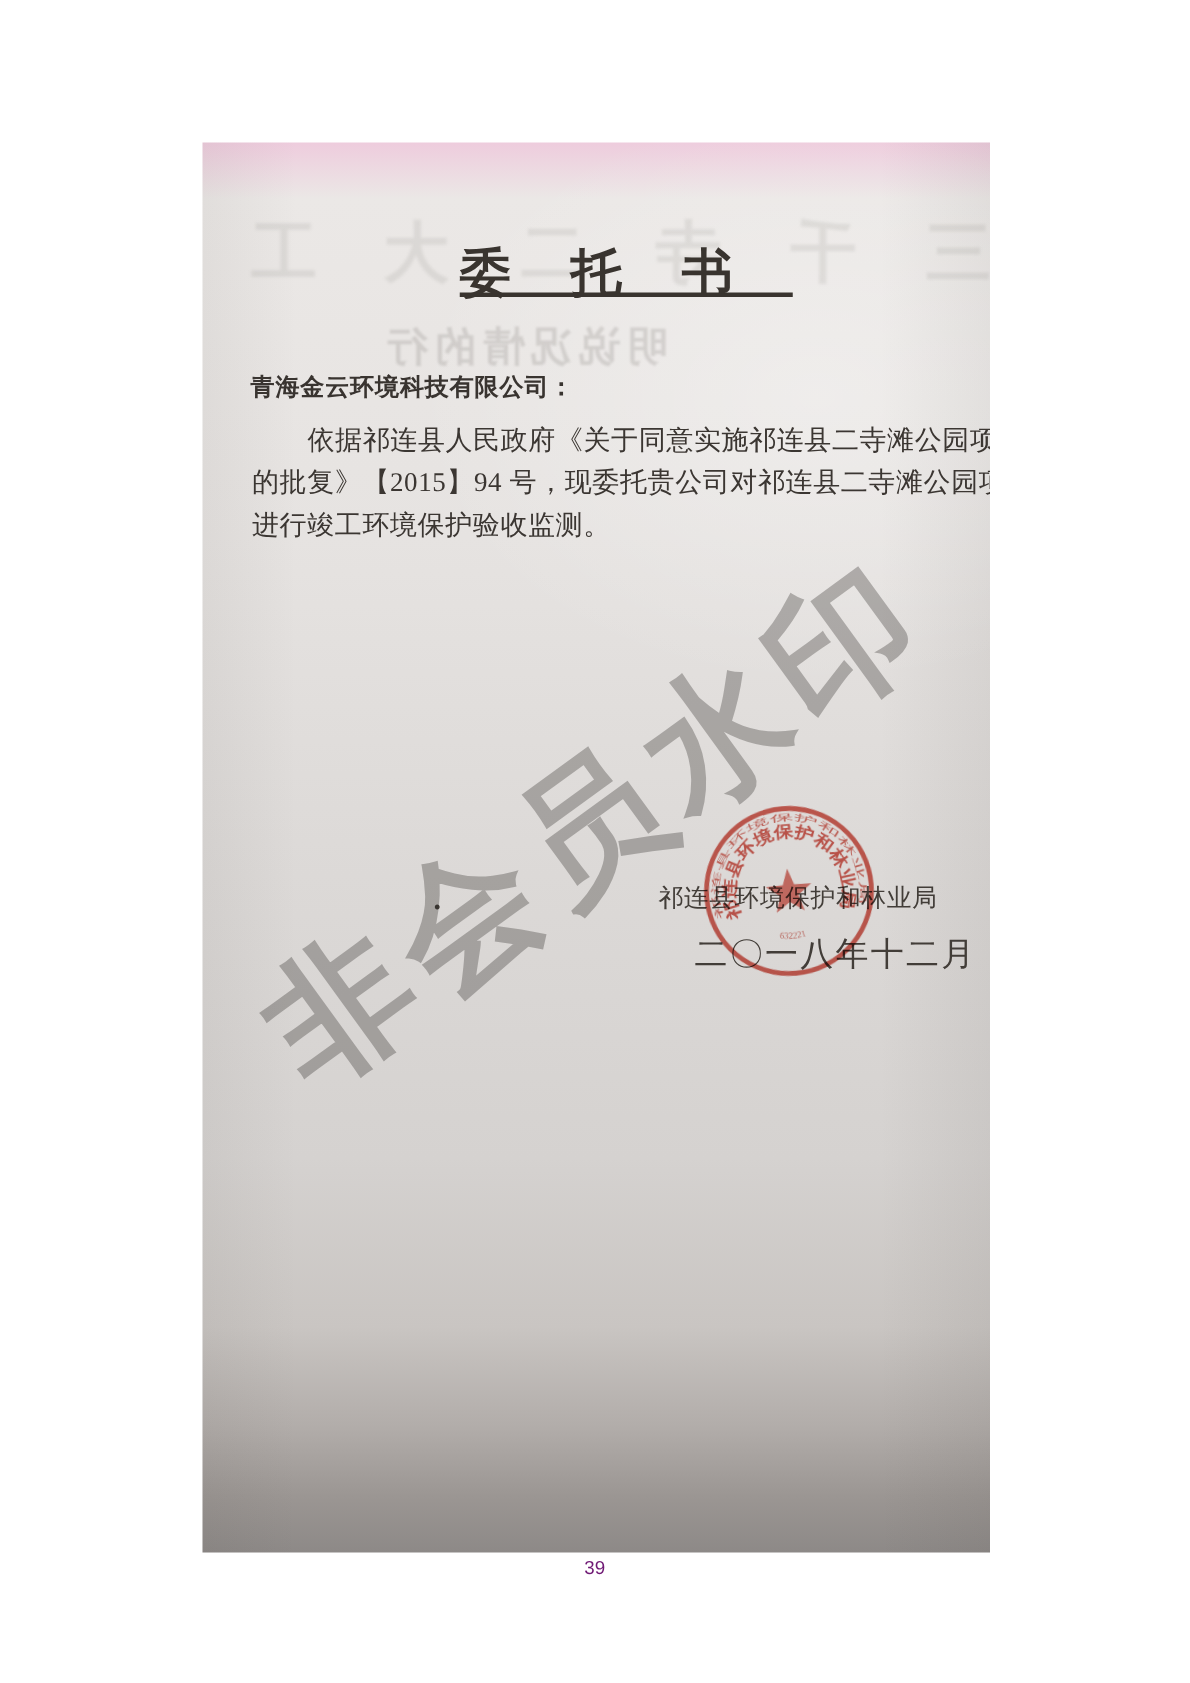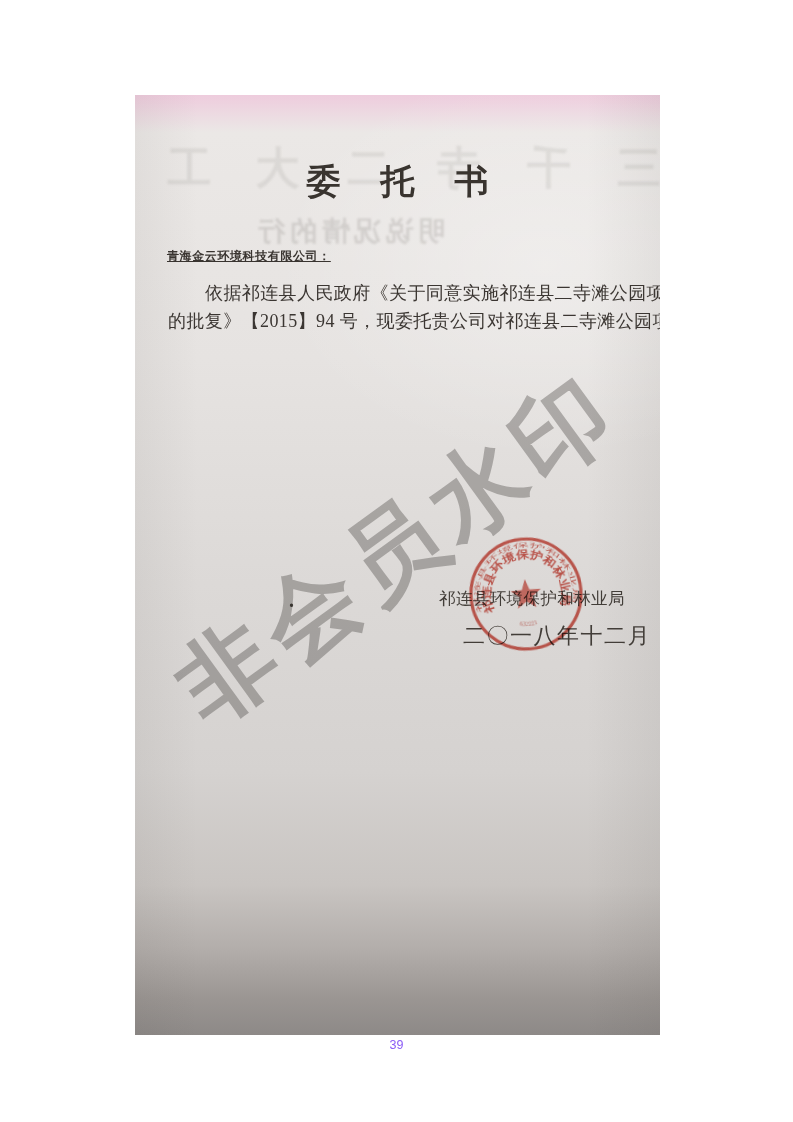--- a/index.html
+++ b/index.html
@@ -50,6 +50,7 @@
     font-size: 34px; font-weight: 600;
     letter-spacing: 40px; text-indent: 40px;
     color: #39342f;
+    text-decoration: underline;
   }
 
   .addressee {

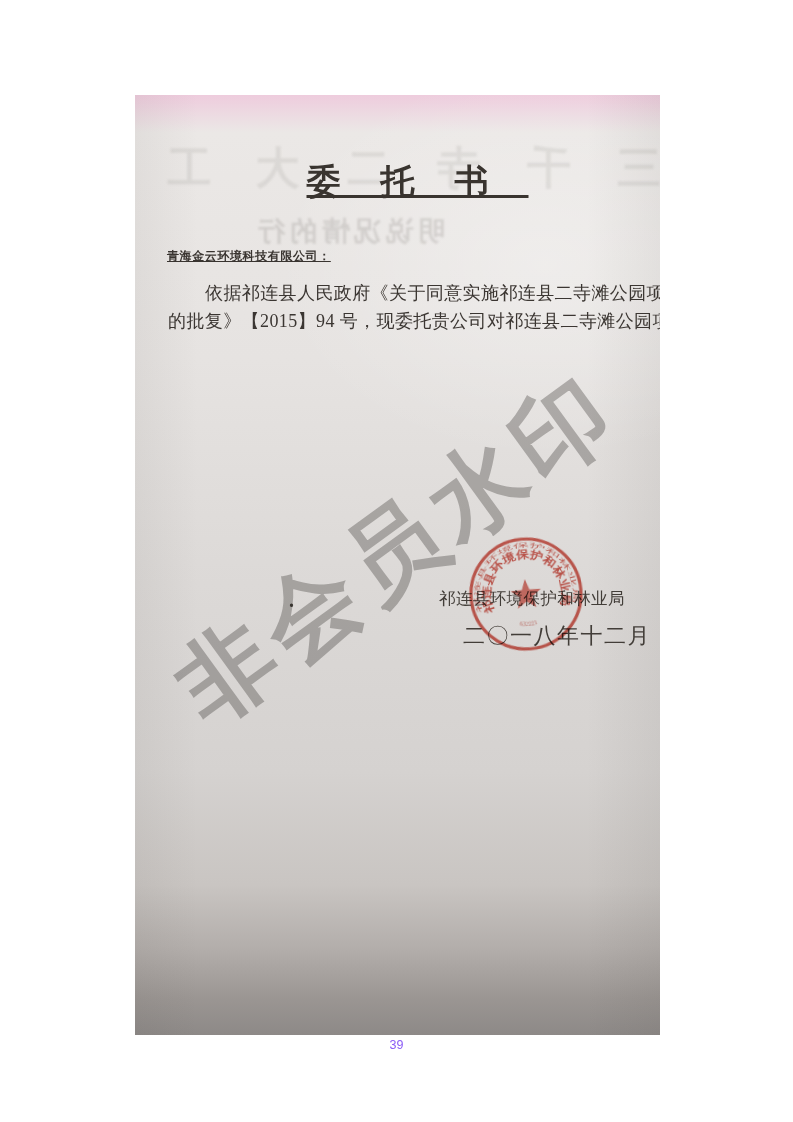--- a/index.html
+++ b/index.html
@@ -55,10 +55,9 @@
 
   .addressee {
     top: 153px; left: 32px;
-    font-size: 12px; font-weight: 700;
+    font-size: 16px; font-weight: 700;
     letter-spacing: 0.6px;
     color: #393430;
-    text-decoration: underline;
   }
 
   .body-line {

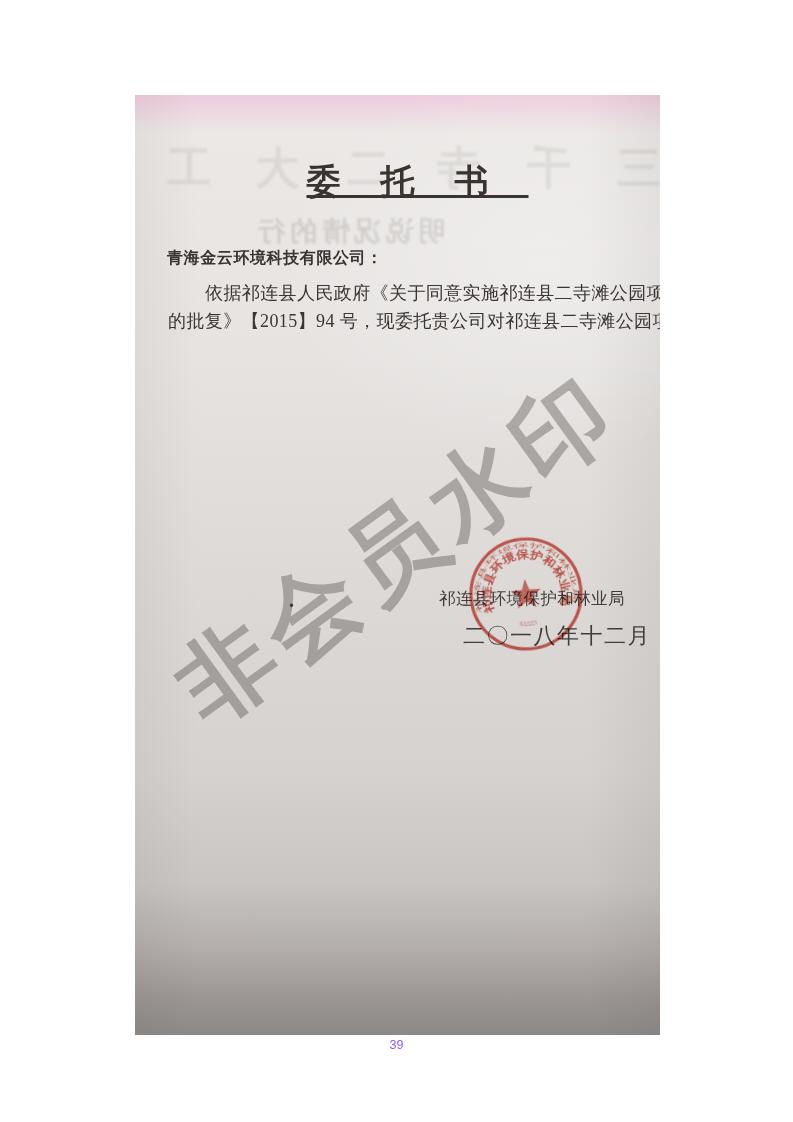--- a/index.html
+++ b/index.html
@@ -139,6 +139,7 @@
 
     <div class="body-line line-1 justified">依据祁连县人民政府《关于同意实施祁连县二寺滩公园项目</div>
     <div class="body-line line-2 justified">的批复》【2015】94 号，现委托贵公司对祁连县二寺滩公园项目</div>
+    <div class="body-line line-3">进行竣工环境保护验收监测。</div>
 
     <div class="stray-dot">.</div>
 

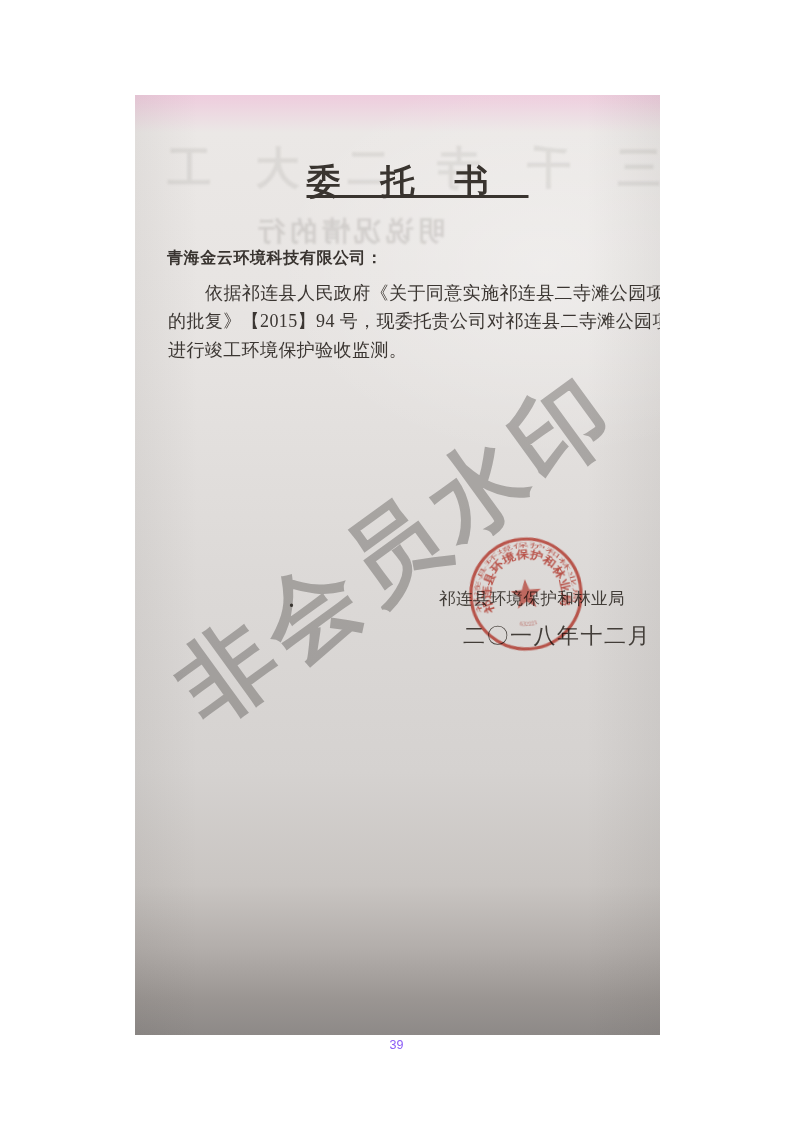--- a/index.html
+++ b/index.html
@@ -120,7 +120,7 @@
     text-align: center;
     font-family: "Liberation Sans", "DejaVu Sans", sans-serif;
     font-size: 12.5px;
-    color: #8b5cf6;
+    color: #701a75;
   }
 </style>
 </head>

